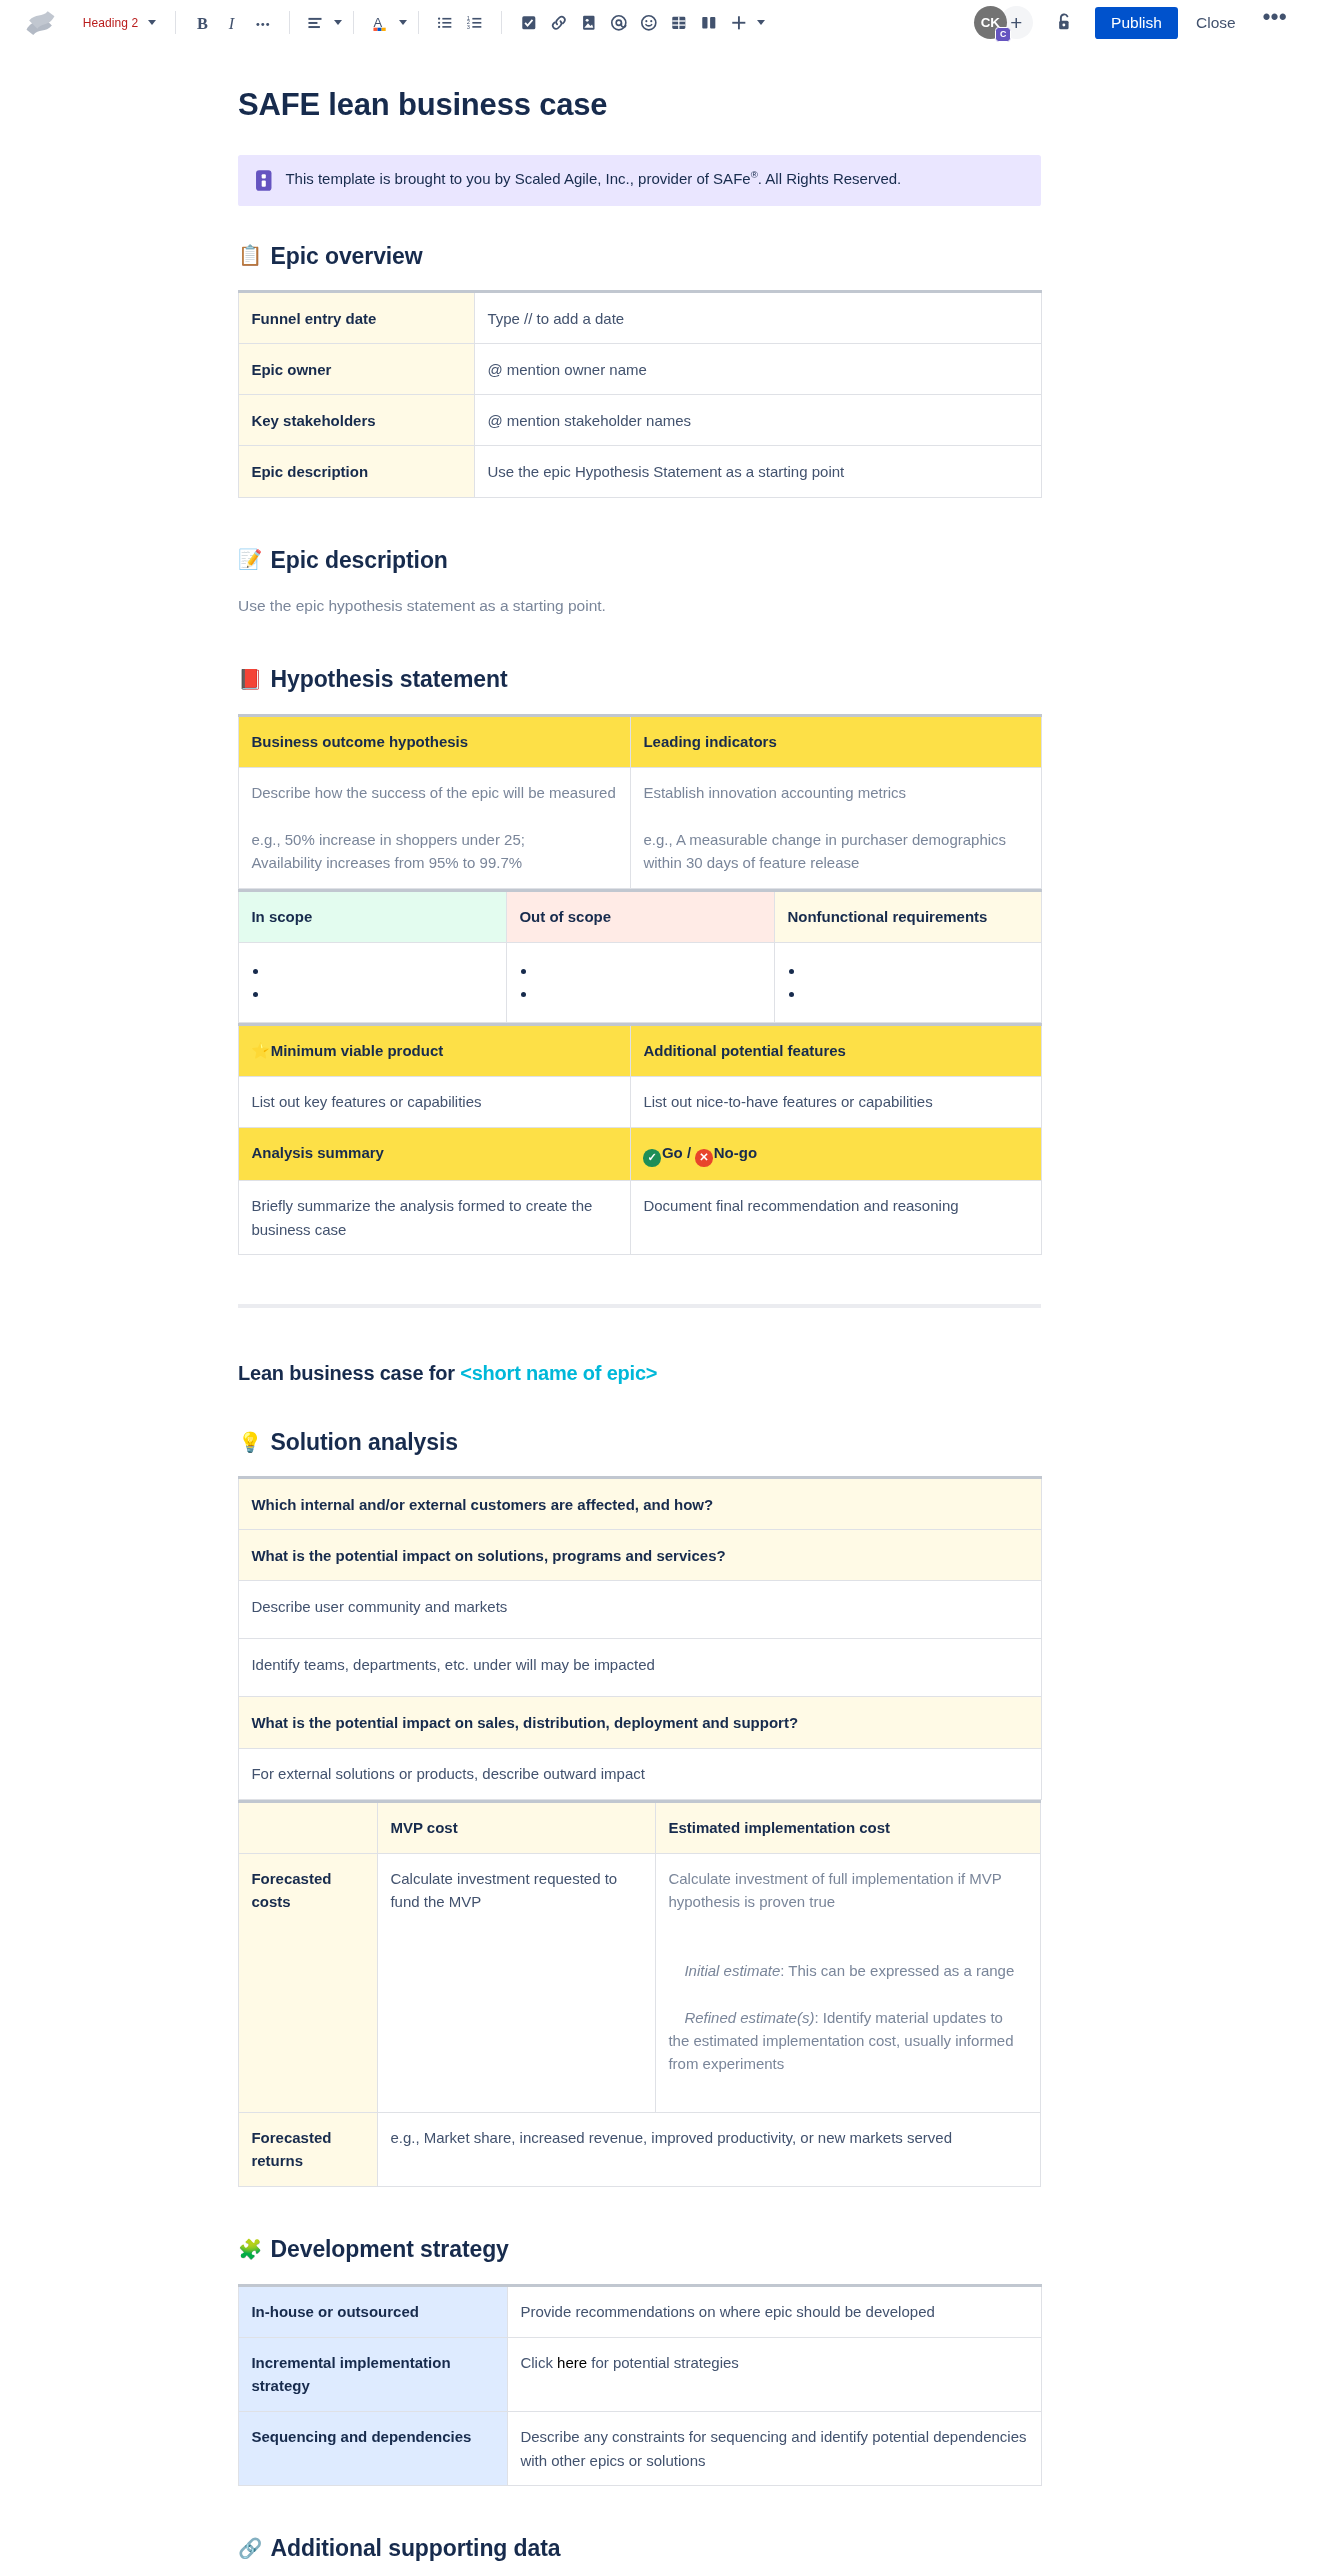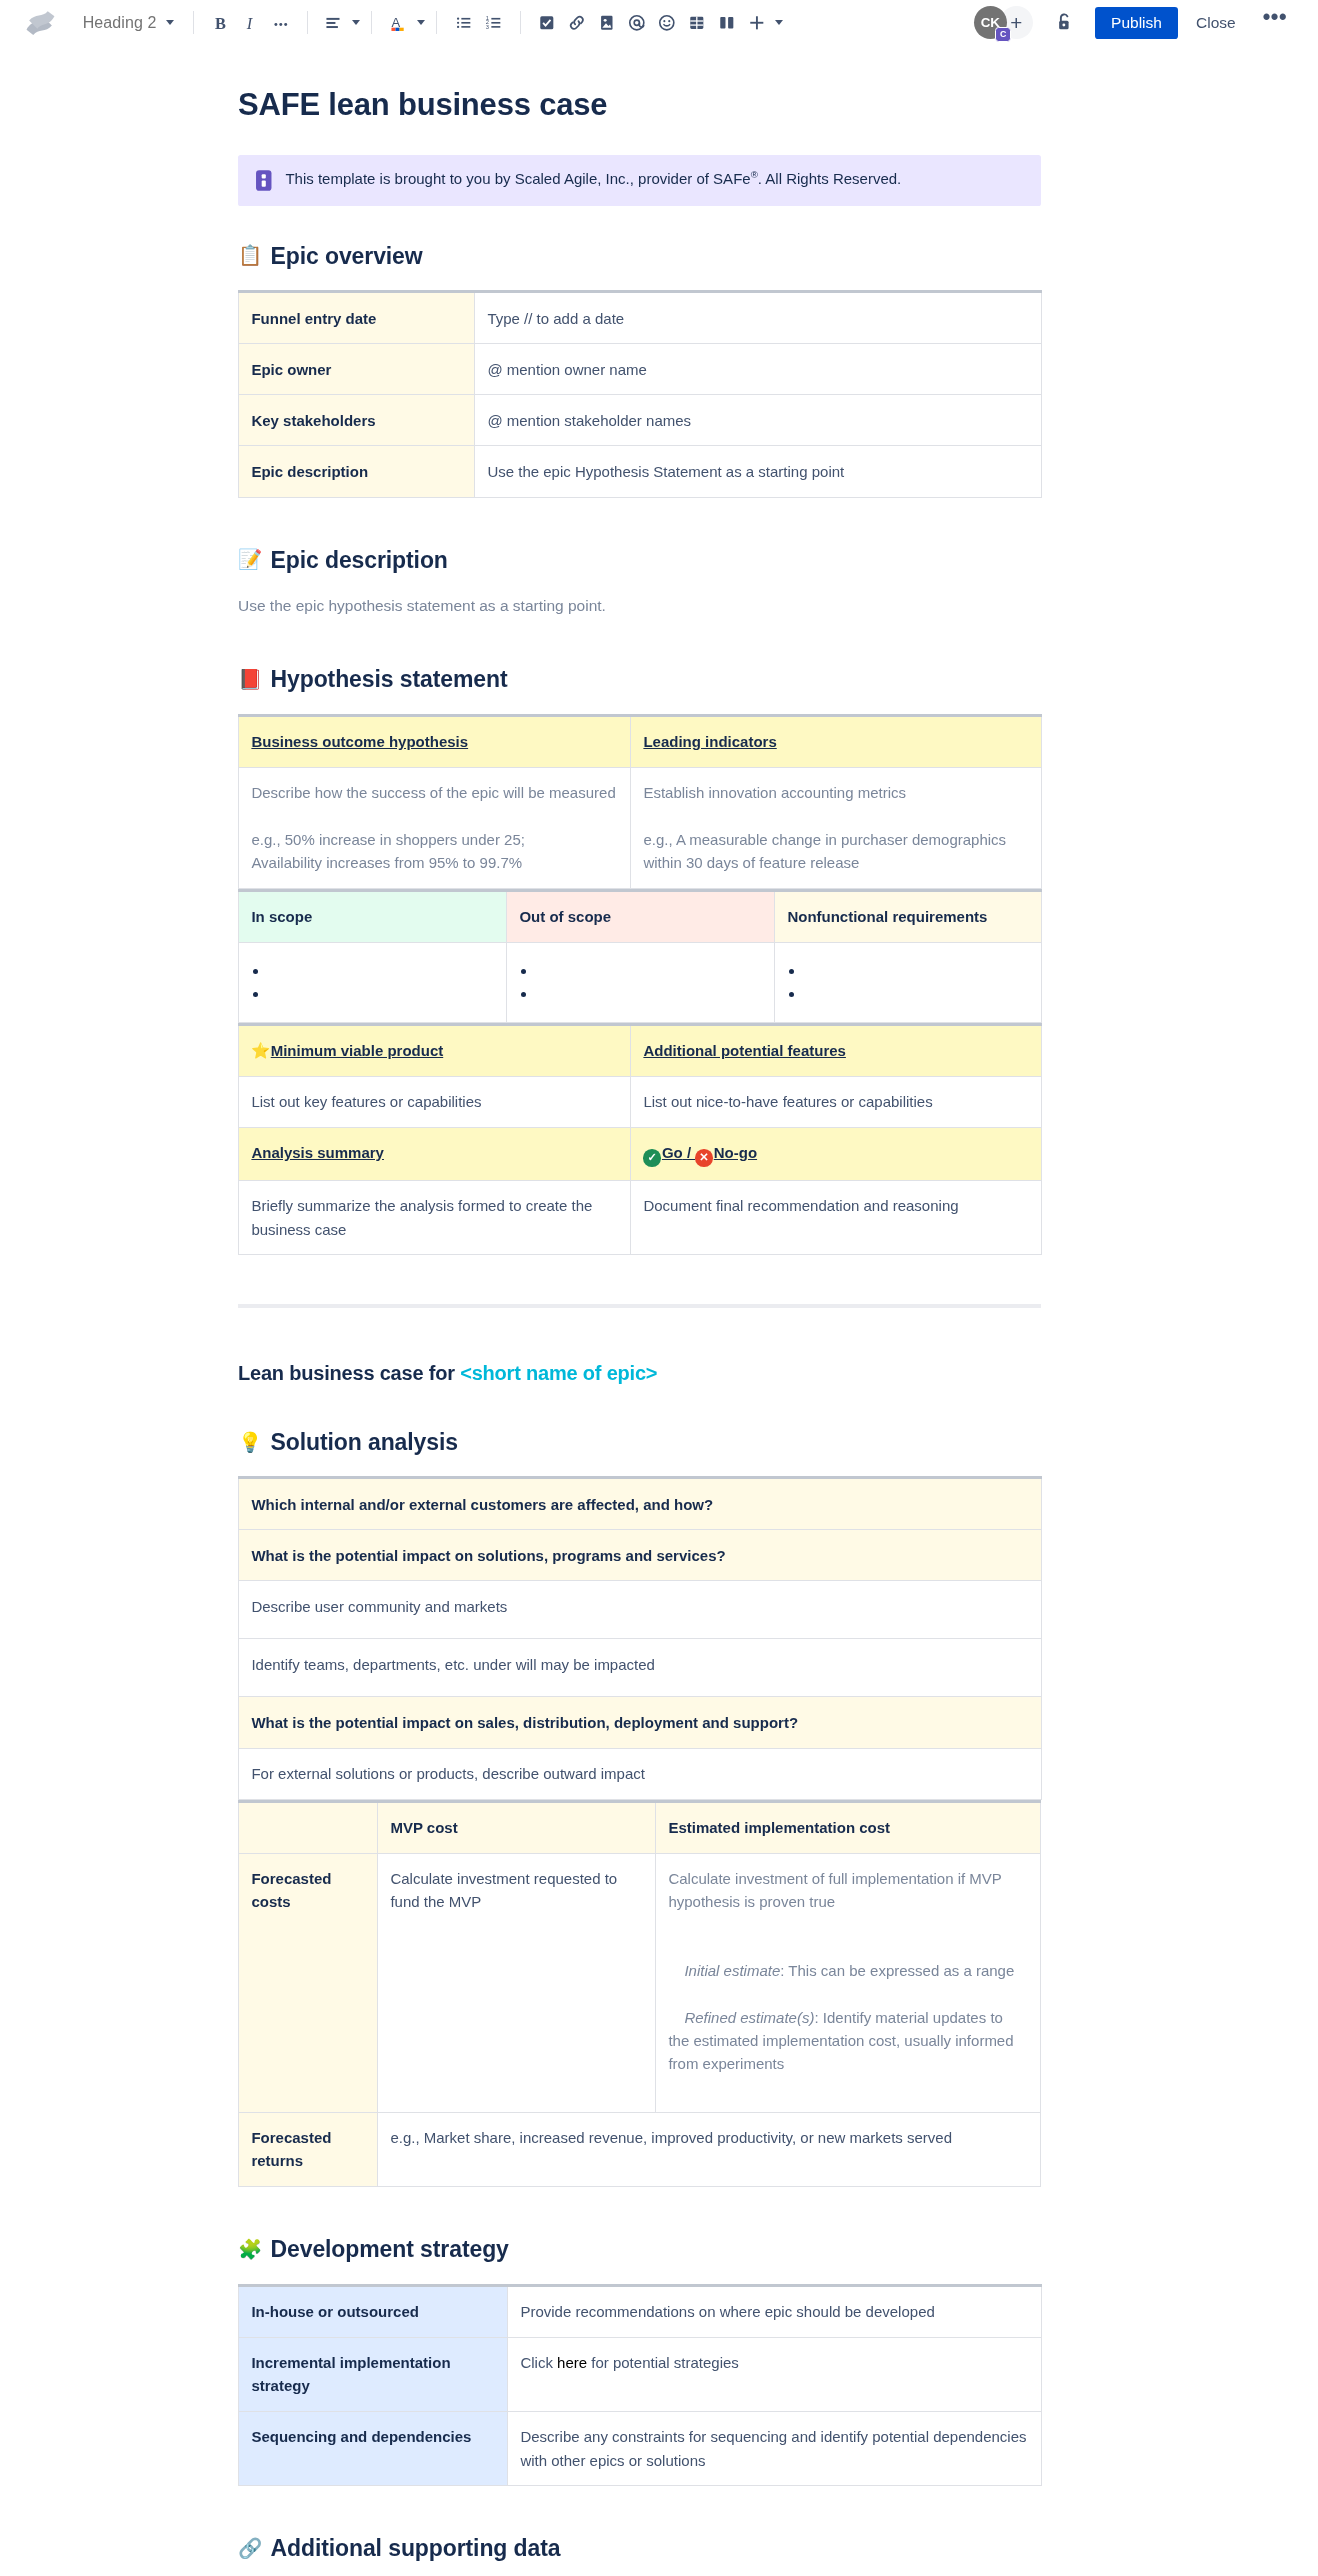--- a/index.html
+++ b/index.html
@@ -37,7 +37,7 @@
   .tb-style{
     display:flex;align-items:center;gap:9.3px;padding:0 8.2px;height:29px;border-radius:3.1px;cursor:pointer;
   }
-  .tb-style .lbl{ font-size:16px;color:#737373; letter-spacing:0.1px;}
+  .tb-style .lbl{ font-size:12px;color:#b91c1c; letter-spacing:0.1px;}
   .chev{ width:0;height:0;border-left:4.6px solid transparent;border-right:4.6px solid transparent;border-top:5.7px solid #42526E;}
   .tb-icon{ width:19.6px;height:19.6px;display:block;}
   .tb-right{ margin-left:auto; display:flex; align-items:center; gap:5.2px;}

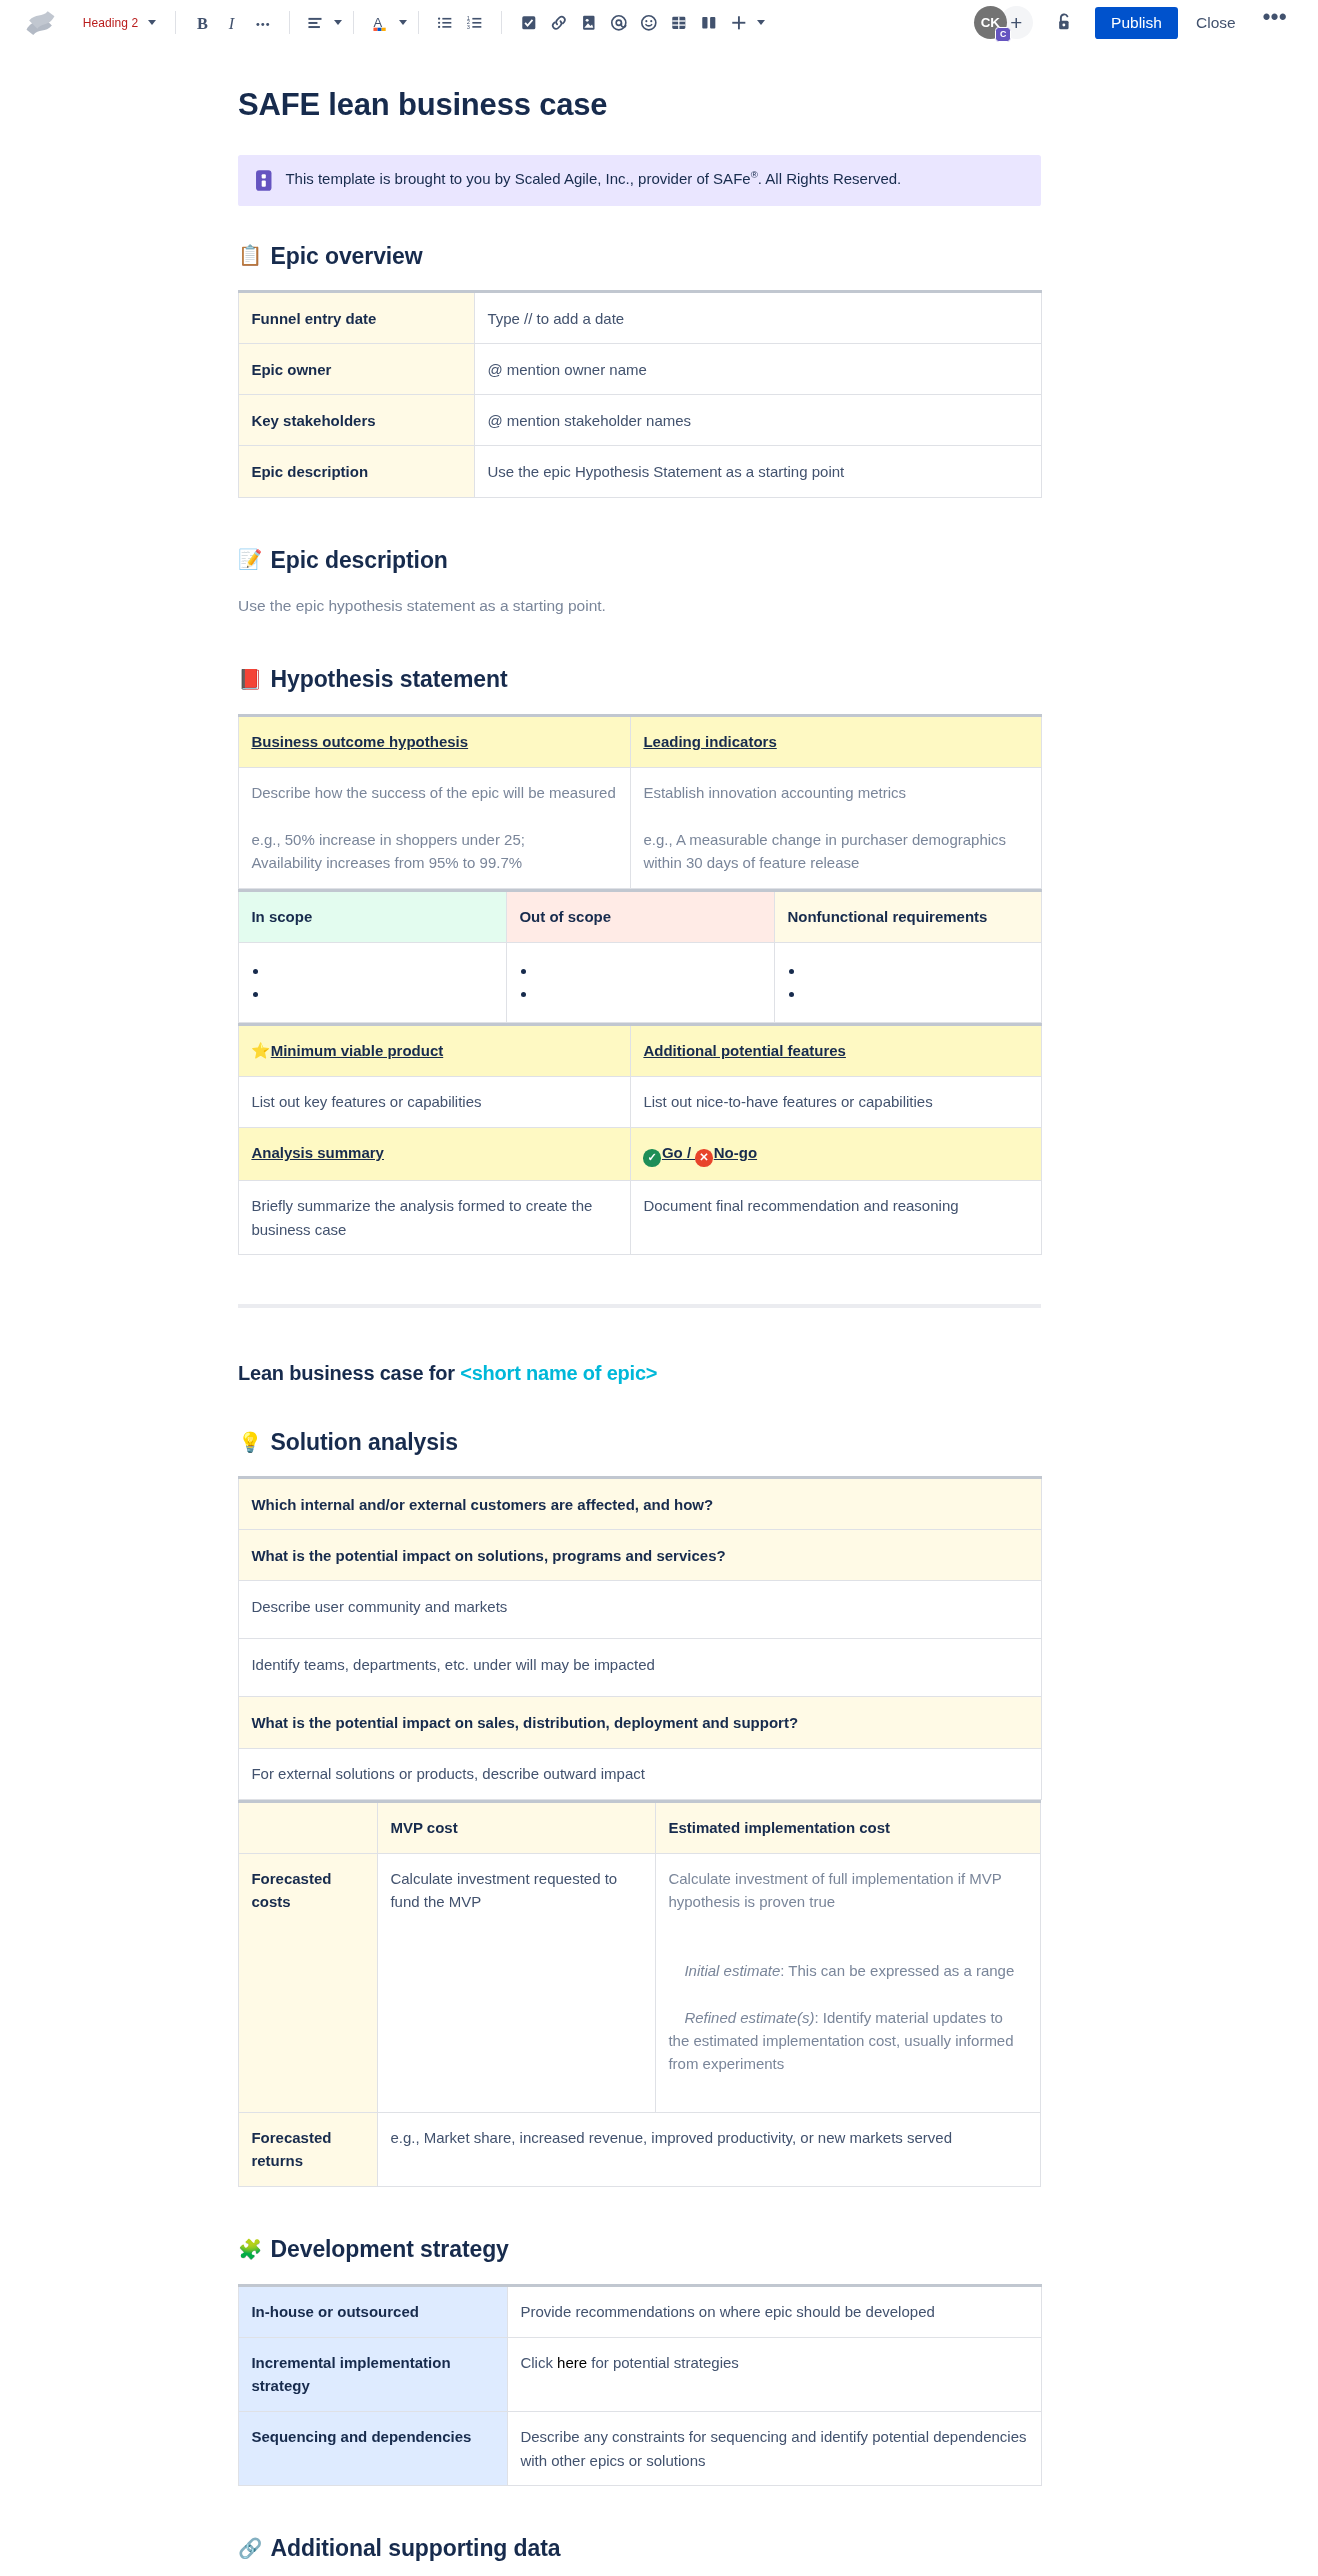--- a/index.html
+++ b/index.html
@@ -121,7 +121,7 @@
   }
   table.ct th{ font-weight:bold; color:#172B4D; }
   .hdr-yellow{ background:#FFFAE6; }
-  .hdr-grey{ background:#fef9c3;text-decoration:underline; }
+  .hdr-grey{ background:#fde047; }
   .hdr-blue{ background:#DEEBFF; }
   .hdr-green{ background:#E3FCEF; }
   .hdr-red{ background:#FFEBE6; }

